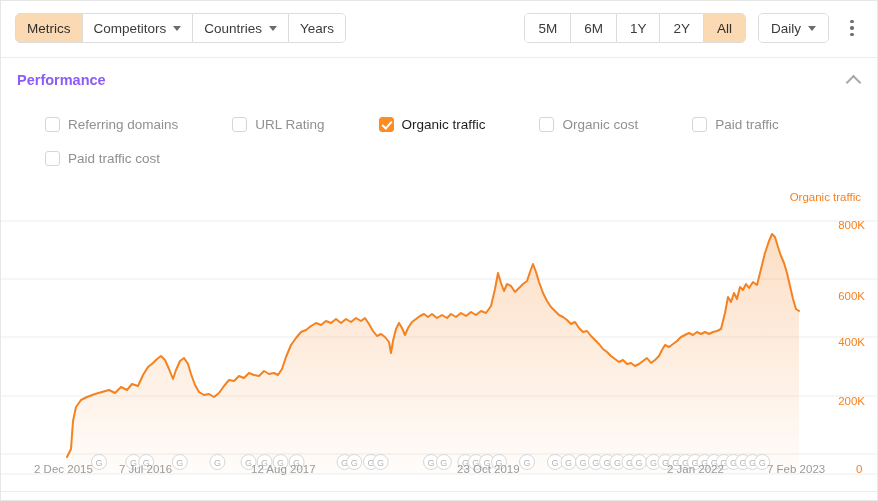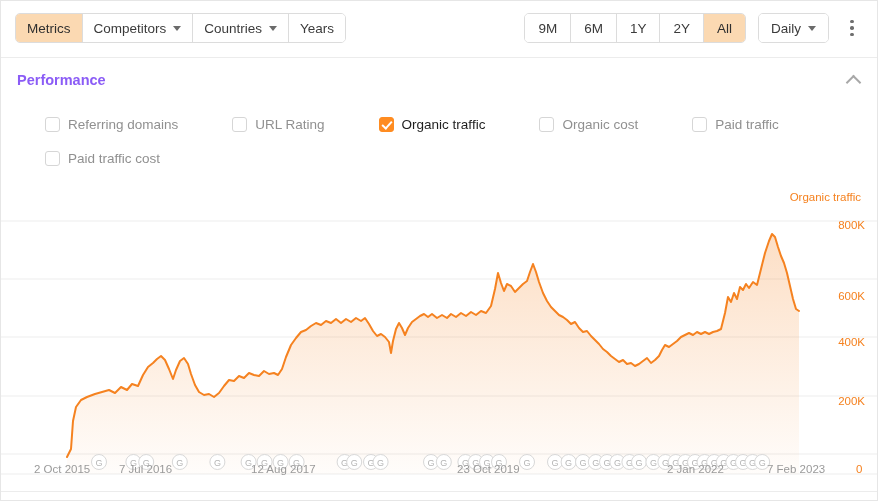--- a/index.html
+++ b/index.html
@@ -198,7 +198,7 @@
 
     <div class="seg-group range-group">
       <div class="seg">
-        <span>9M</span>
+        <span>5M</span>
       </div>
       <div class="seg">
         <span>6M</span>

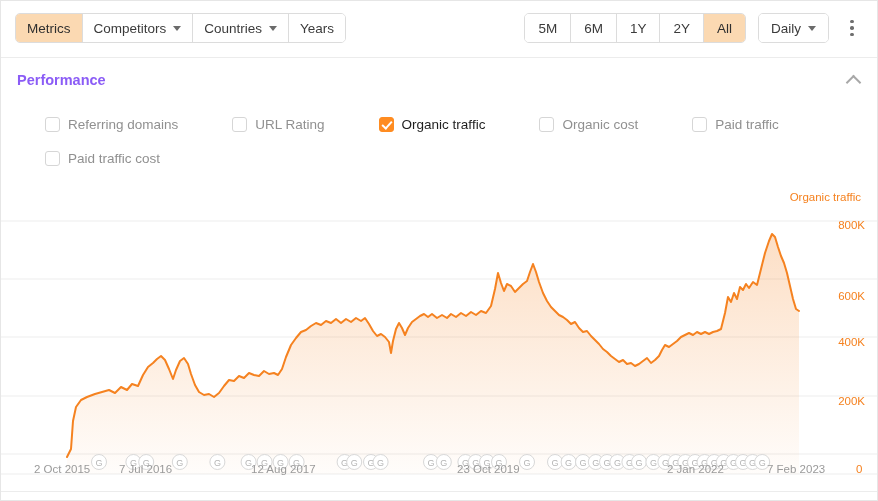--- a/index.html
+++ b/index.html
@@ -461,7 +461,7 @@
   </div>
 
   <div class="xlabels">
-    <div class="xlab" style="left:33px">2 Oct 2015</div>
+    <div class="xlab" style="left:33px">2 Dec 2015</div>
     <div class="xlab" style="left:118px">7 Jul 2016</div>
     <div class="xlab" style="left:250px">12 Aug 2017</div>
     <div class="xlab" style="left:456px">23 Oct 2019</div>

